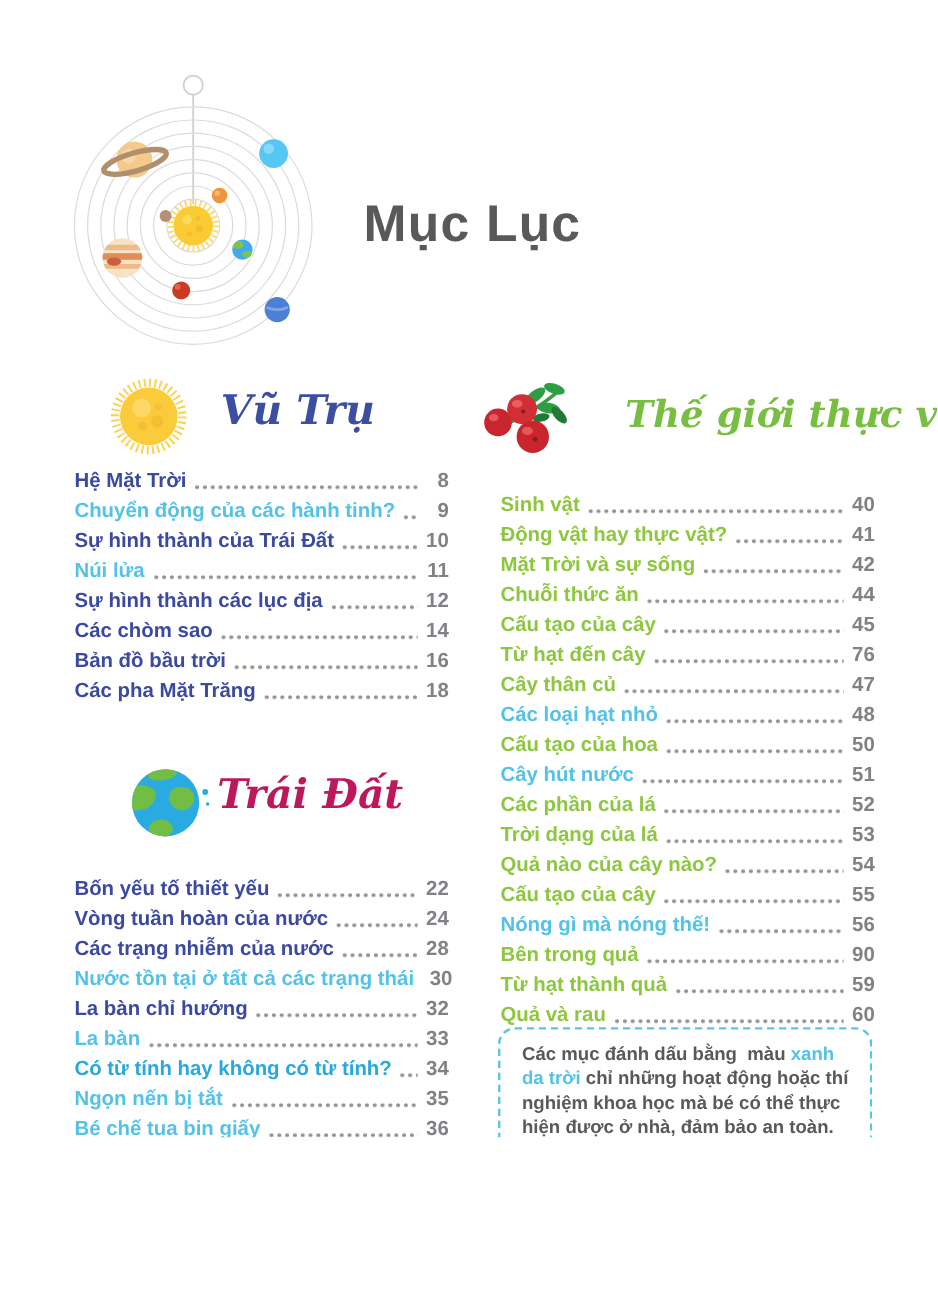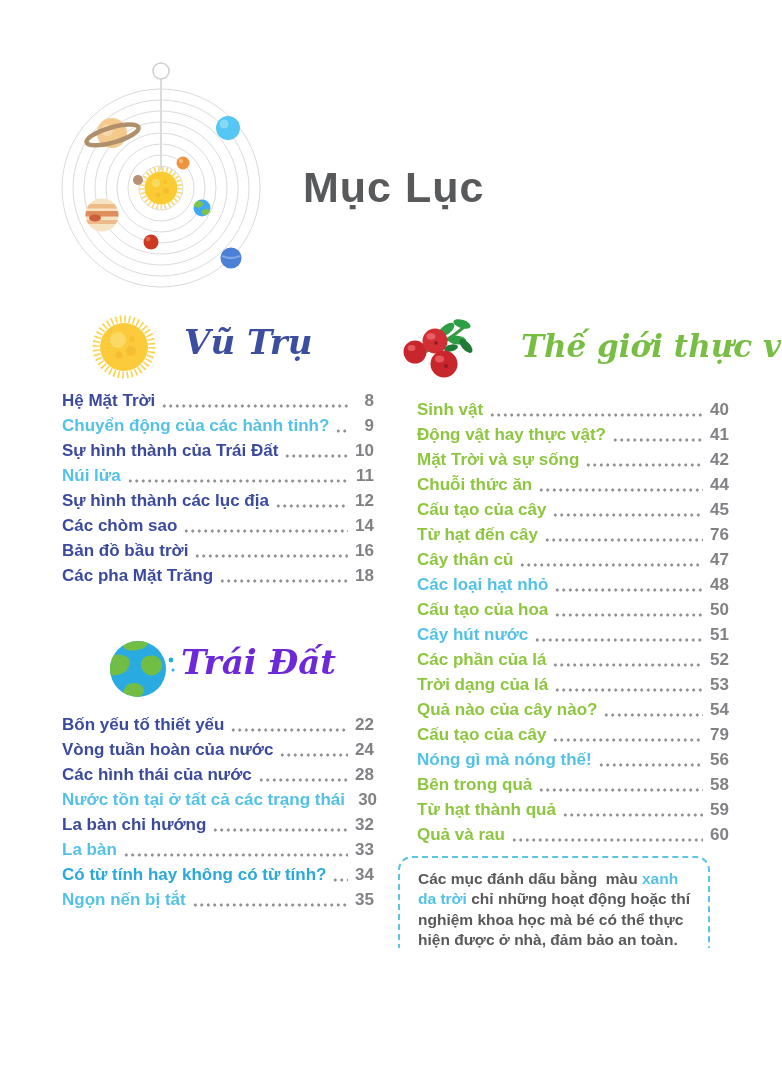--- a/index.html
+++ b/index.html
@@ -31,7 +31,7 @@
   .toc{position:absolute;width:312px;}
   .toc-universe{left:62px;top:388px;}
   .toc-earth{left:62px;top:712px;}
-  .toc-plants{left:417px;top:397px;}
+  .toc-plants{left:417px;top:408px;}
   .toc-row{display:flex;align-items:center;height:25px;}
   .toc-label{font-size:17px;font-weight:bold;white-space:nowrap;}
   .dots{

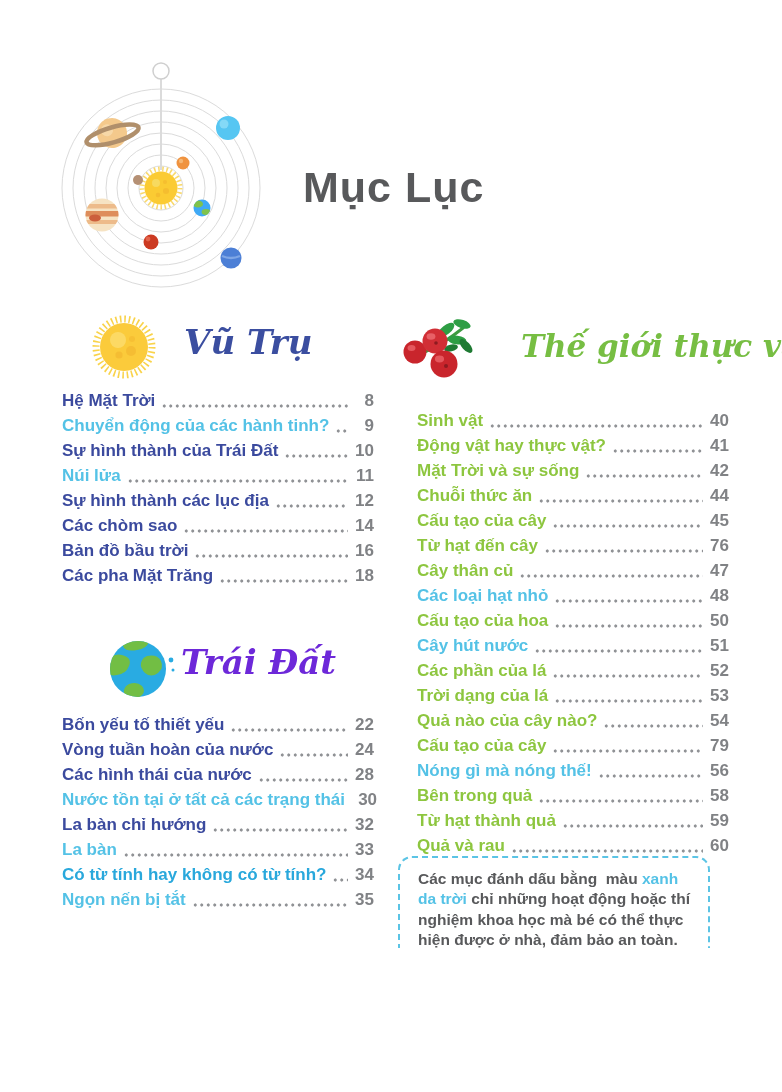--- a/index.html
+++ b/index.html
@@ -22,7 +22,7 @@
     position:absolute;white-space:nowrap;
   }
   .hdr-universe{left:184px;top:322px;font-size:34px;color:#3B4EA0;}
-  .hdr-earth{left:181px;top:642px;font-size:34px;color:#6d28d9;}
+  .hdr-earth{left:181px;top:642px;font-size:34px;color:#be185d;}
   .hdr-plants{left:477px;top:328px;font-size:31px;color:#77BE43;margin-left:44px;}
   .icon-sun{position:absolute;left:91px;top:314px;}
   .icon-earth{position:absolute;left:107px;top:636px;}

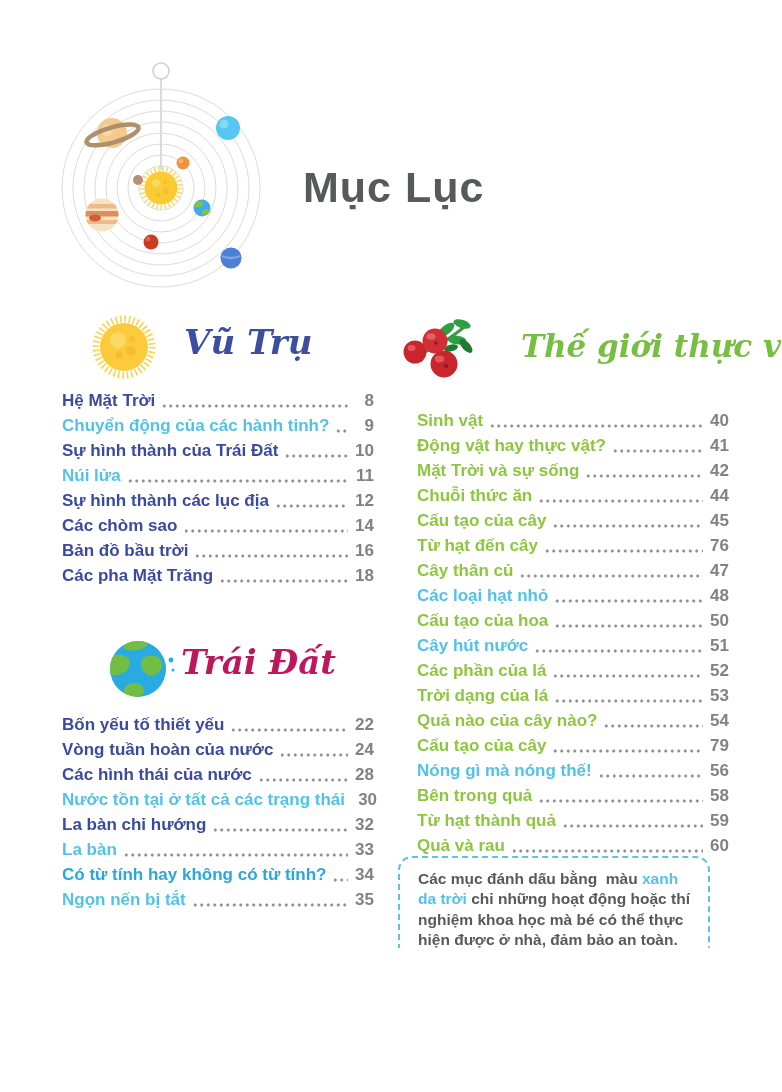--- a/index.html
+++ b/index.html
@@ -30,7 +30,7 @@
   
   .toc{position:absolute;width:312px;}
   .toc-universe{left:62px;top:388px;}
-  .toc-earth{left:62px;top:712px;}
+  .toc-earth{left:62px;top:728px;}
   .toc-plants{left:417px;top:408px;}
   .toc-row{display:flex;align-items:center;height:25px;}
   .toc-label{font-size:17px;font-weight:bold;white-space:nowrap;}

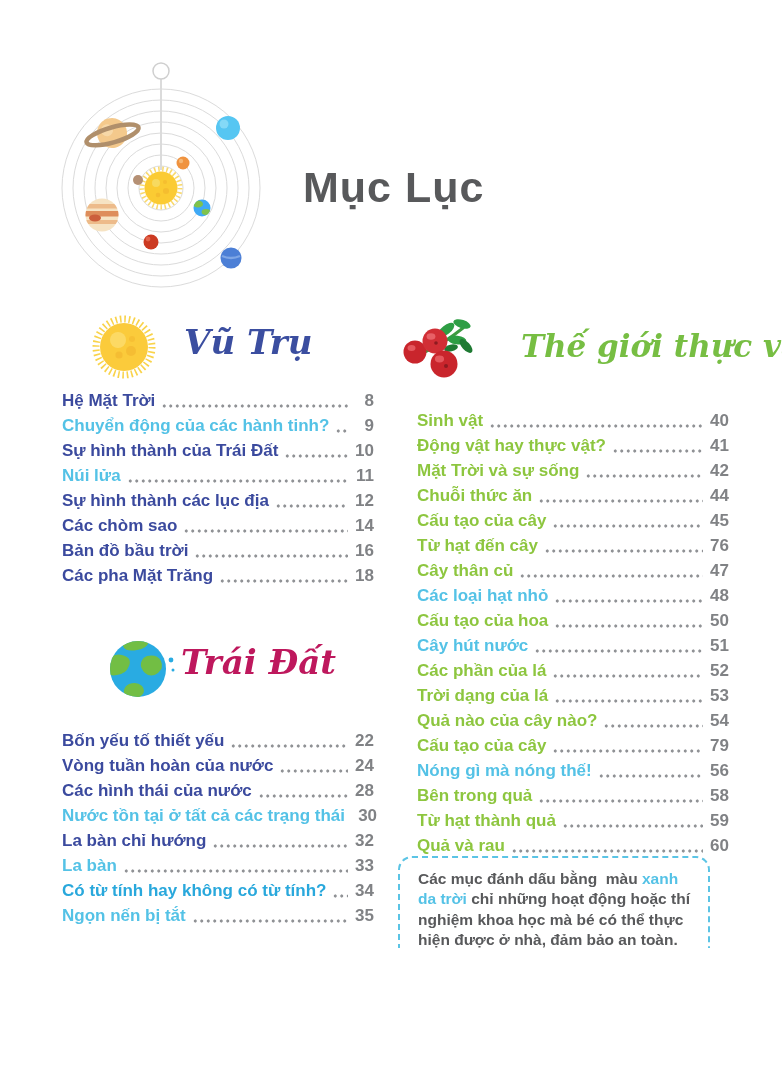--- a/index.html
+++ b/index.html
@@ -366,7 +366,7 @@
       <div class="toc-row">
         <span class="toc-label c-green">Cấu tạo của cây</span>
         <span class="dots"></span>
-        <span class="toc-page">79</span>
+        <span class="toc-page">55</span>
       </div>
 
       <div class="toc-row">

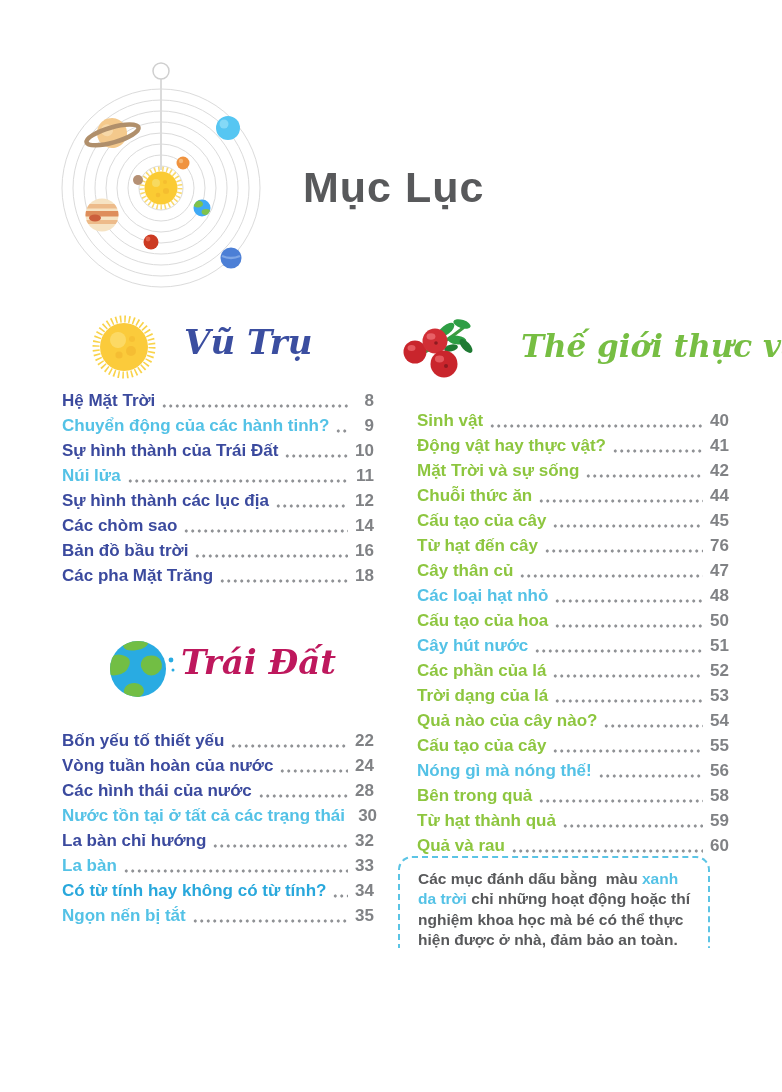--- a/index.html
+++ b/index.html
@@ -225,7 +225,7 @@
 
 
       <div class="toc-row">
-        <span class="toc-label c-navy">Các hình thái của nước</span>
+        <span class="toc-label c-navy">Các trạng nhiễm của nước</span>
         <span class="dots"></span>
         <span class="toc-page">28</span>
       </div>

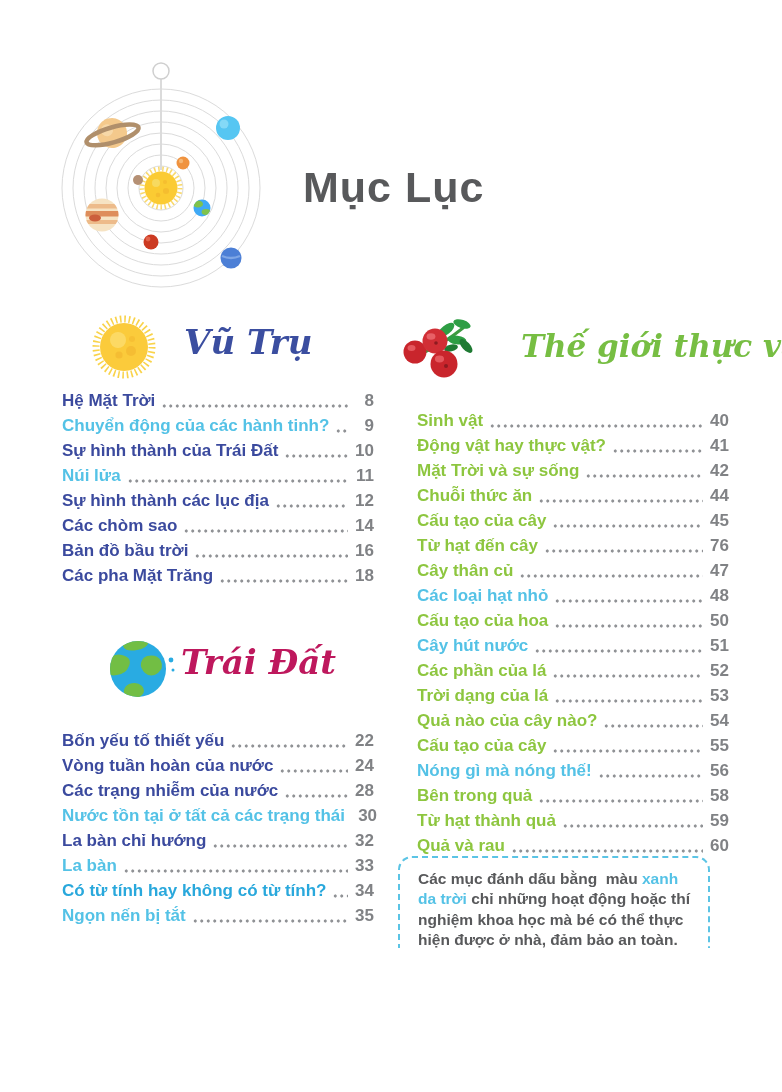--- a/index.html
+++ b/index.html
@@ -378,7 +378,7 @@
       <div class="toc-row">
         <span class="toc-label c-green">Bên trong quả</span>
         <span class="dots"></span>
-        <span class="toc-page">58</span>
+        <span class="toc-page">90</span>
       </div>
 
       <div class="toc-row">

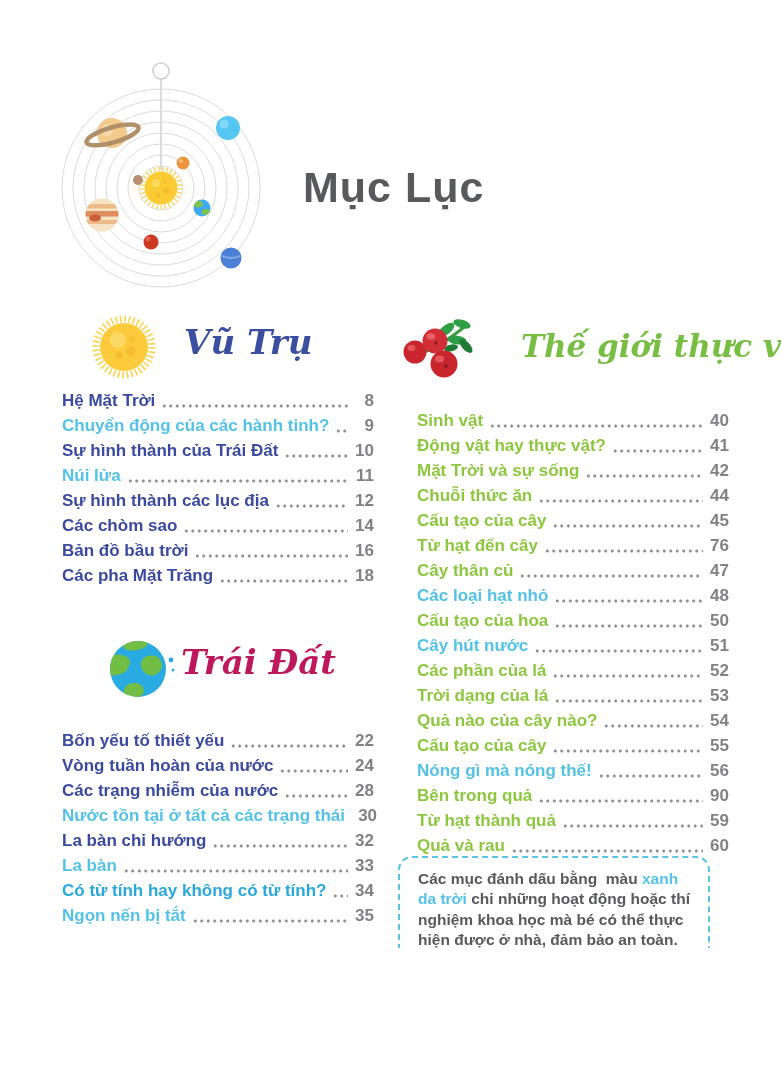--- a/index.html
+++ b/index.html
@@ -46,7 +46,7 @@
   .c-green{color:#8DC63F;}
   
   .note-box{
-    position:absolute;left:398px;top:856px;width:312px;box-sizing:border-box;
+    position:absolute;left:415px;top:856px;width:312px;box-sizing:border-box;
     border:2px dashed #5BC4E5;border-radius:14px;
     padding:11px 16px 12px 18px;
   }

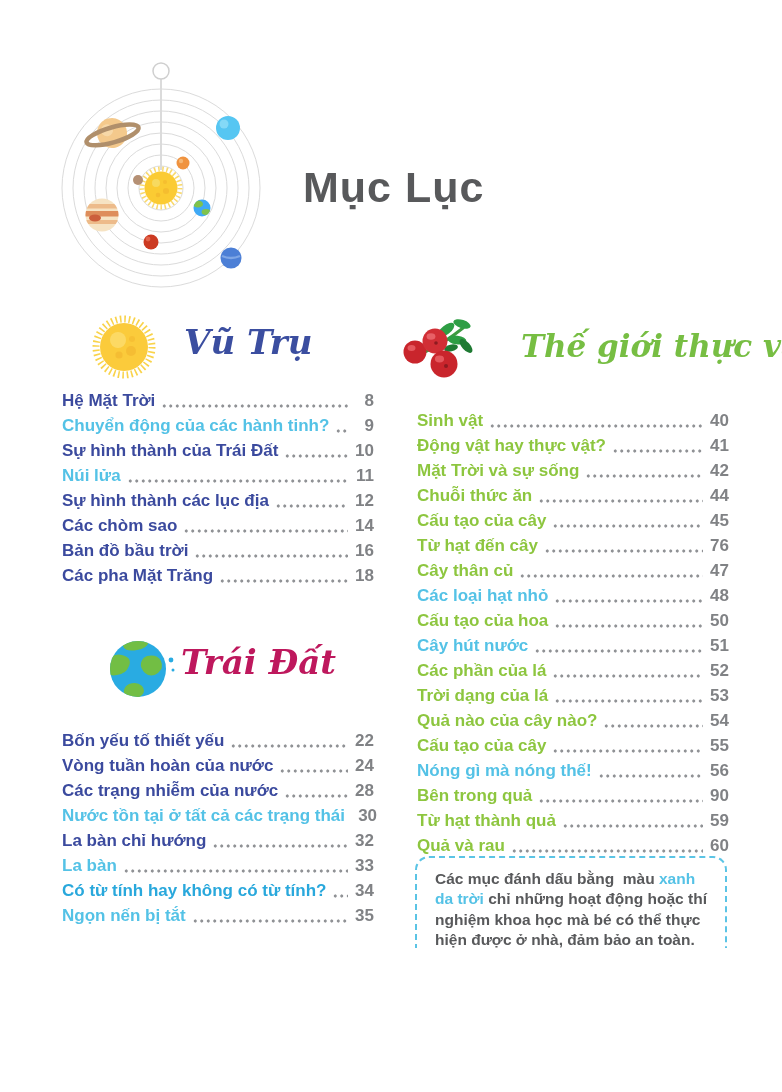--- a/index.html
+++ b/index.html
@@ -260,6 +260,11 @@
         <span class="toc-page">35</span>
       </div>
 
+      <div class="toc-row">
+        <span class="toc-label c-sky">Bé chế tua bin giấy</span>
+        <span class="dots"></span>
+        <span class="toc-page">36</span>
+      </div>
     </div>
 
   <svg class="icon-berries" width="74" height="68" viewBox="0 0 74 68">

